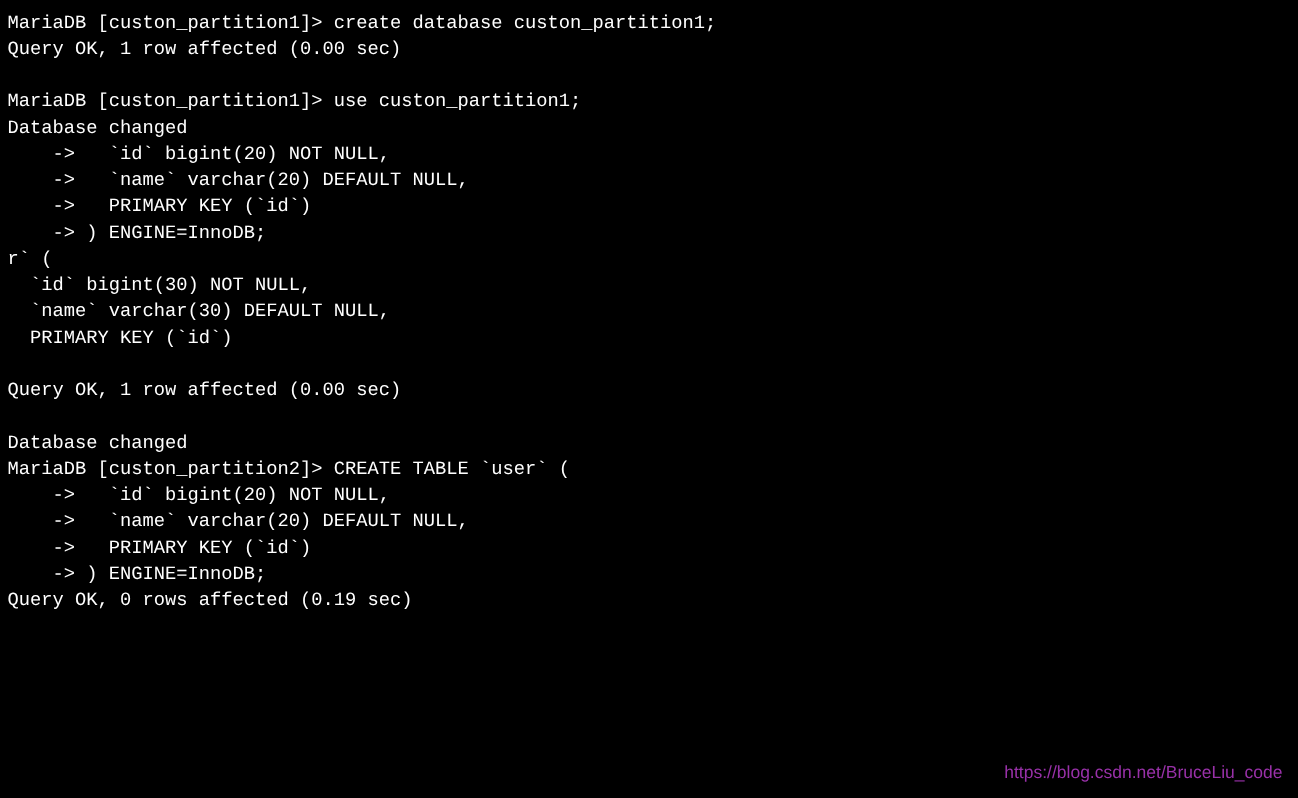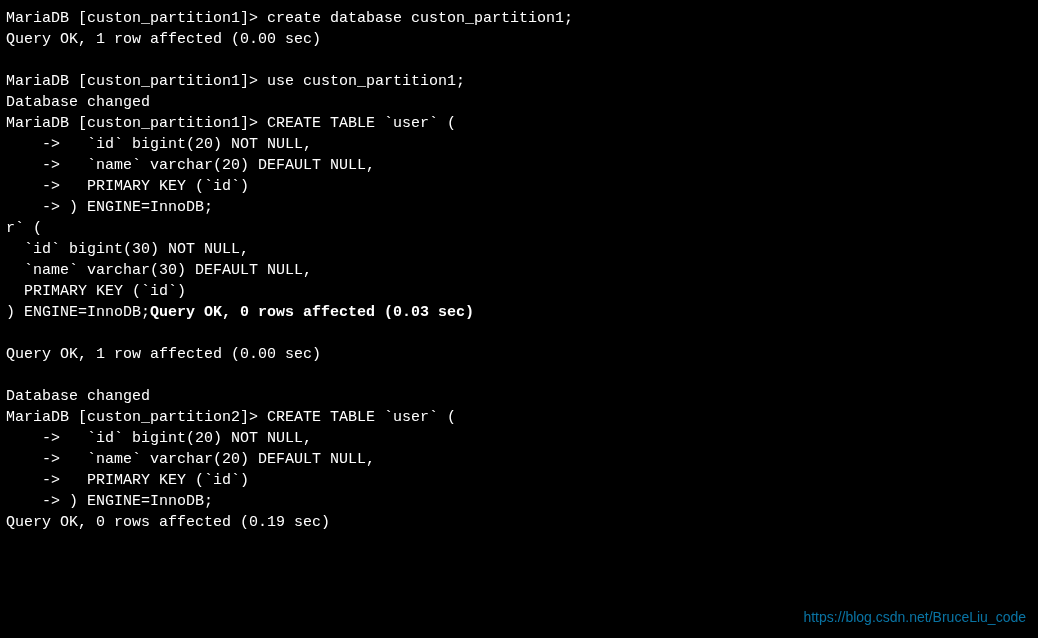--- a/index.html
+++ b/index.html
@@ -48,7 +48,6 @@
     <div class="terminal-line">&nbsp;</div>
     <div class="terminal-line">MariaDB [custon_partition1]&gt; use custon_partition1;</div>
     <div class="terminal-line bold">Database changed</div>
-    <div class="terminal-line">MariaDB [custon_partition1]&gt; CREATE TABLE `user` (</div>
     <div class="terminal-line">    -&gt;   `id` bigint(20) NOT NULL,</div>
     <div class="terminal-line">    -&gt;   `name` varchar(20) DEFAULT NULL,</div>
     <div class="terminal-line">    -&gt;   PRIMARY KEY (`id`)</div>

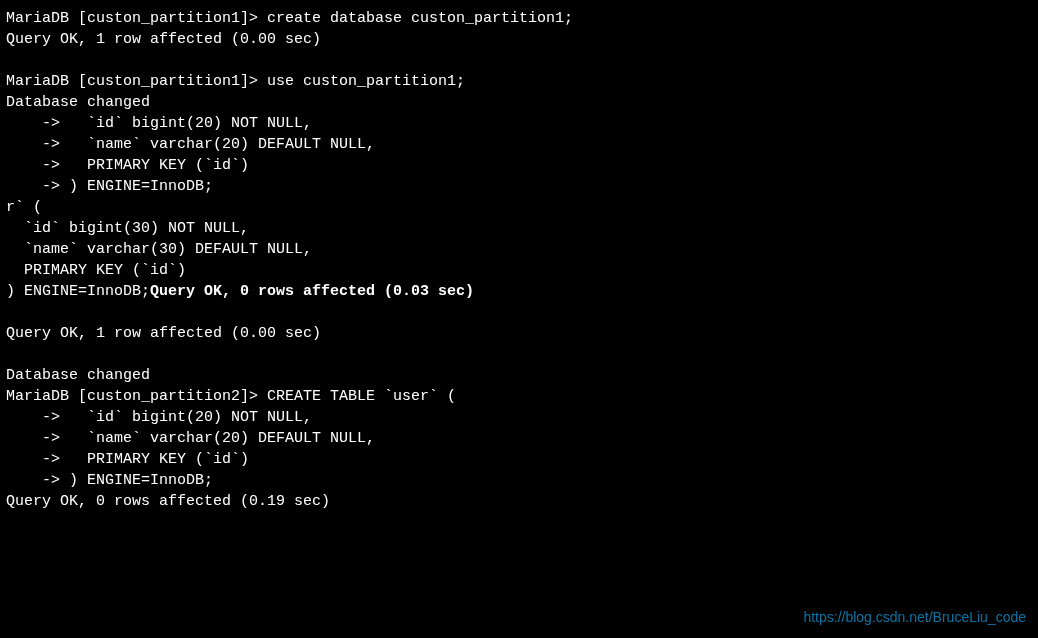--- a/index.html
+++ b/index.html
@@ -56,7 +56,6 @@
     <div class="terminal-line">  `id` bigint(30) NOT NULL,</div>
     <div class="terminal-line">  `name` varchar(30) DEFAULT NULL,</div>
     <div class="terminal-line">  PRIMARY KEY (`id`)</div>
-    <div class="terminal-line"><span>) ENGINE=InnoDB;</span><span class="inline-bold">Query OK, 0 rows affected (0.03 sec)</span></div>
     <div class="terminal-line">&nbsp;</div>
     <div class="terminal-line bold">Query OK, 1 row affected (0.00 sec)</div>
     <div class="terminal-line">&nbsp;</div>

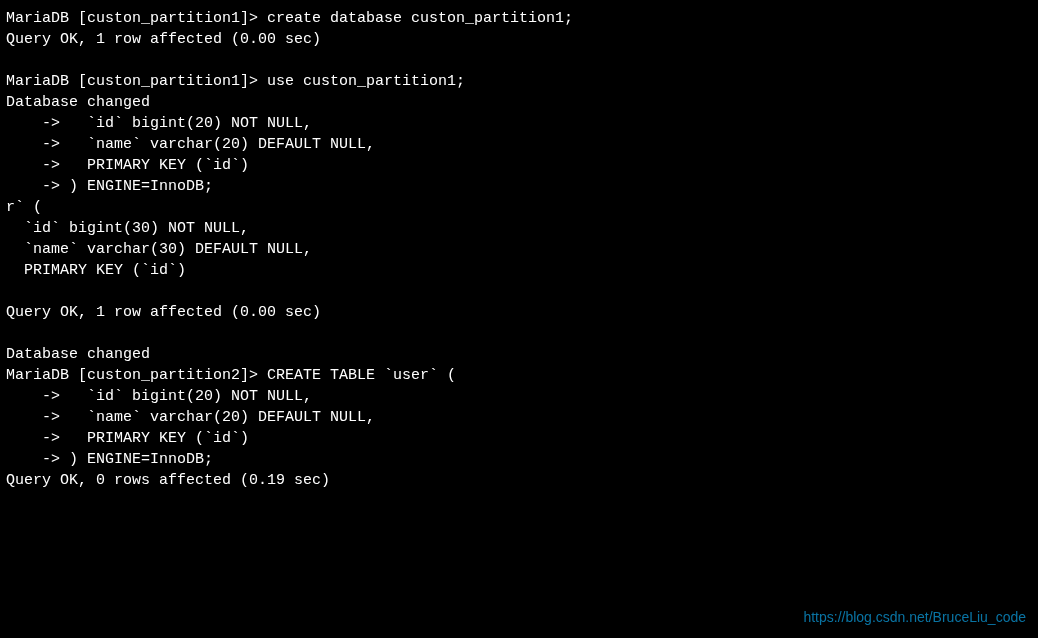--- a/index.html
+++ b/index.html
@@ -30,7 +30,7 @@
       position: absolute;
       bottom: 10px;
       right: 12px;
-      color: #0ea5e9;
+      color: #d946ef;
       font-size: 14px;
       font-family: Arial, sans-serif;
       opacity: 0.7;

